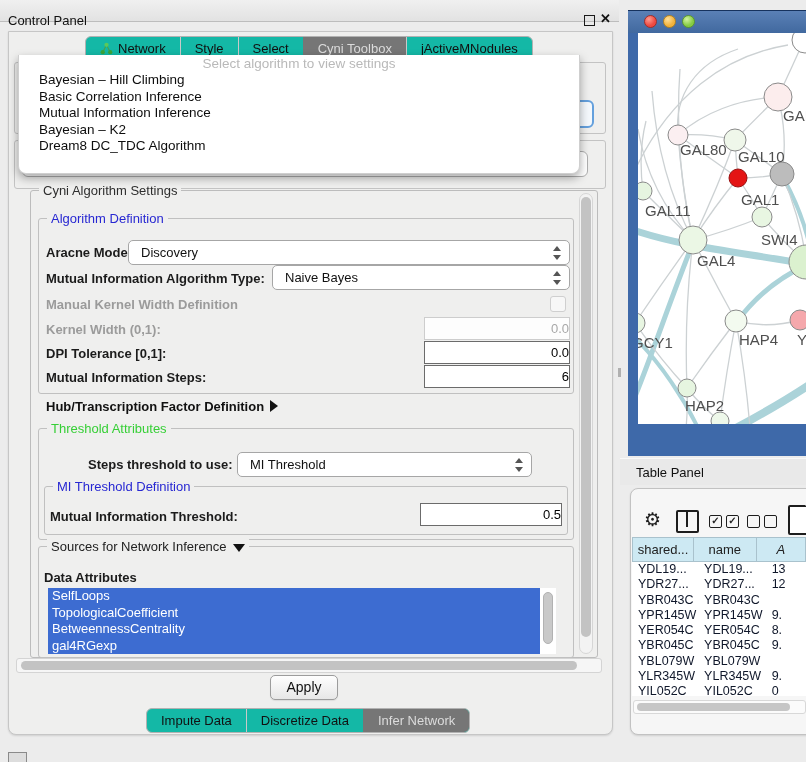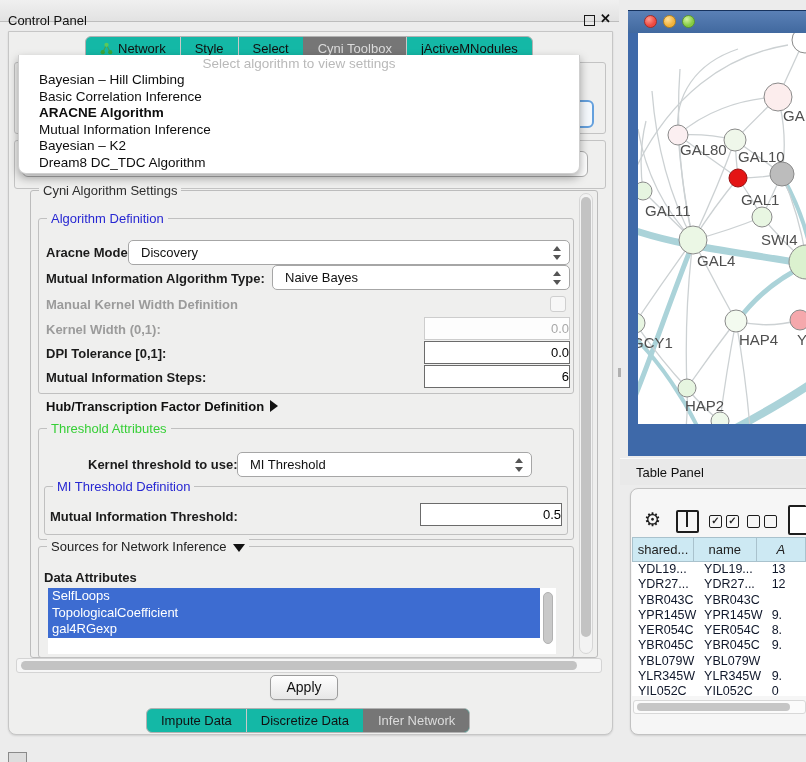--- a/index.html
+++ b/index.html
@@ -167,7 +167,6 @@
     <div id="algo-list">
         <div class="popup-item">Bayesian – Hill Climbing</div>
         <div class="popup-item">Basic Correlation Inference</div>
-        <div class="popup-item bold">ARACNE Algorithm</div>
         <div class="popup-item">Mutual Information Inference</div>
         <div class="popup-item">Bayesian – K2</div>
         <div class="popup-item">Dream8 DC_TDC Algorithm</div>

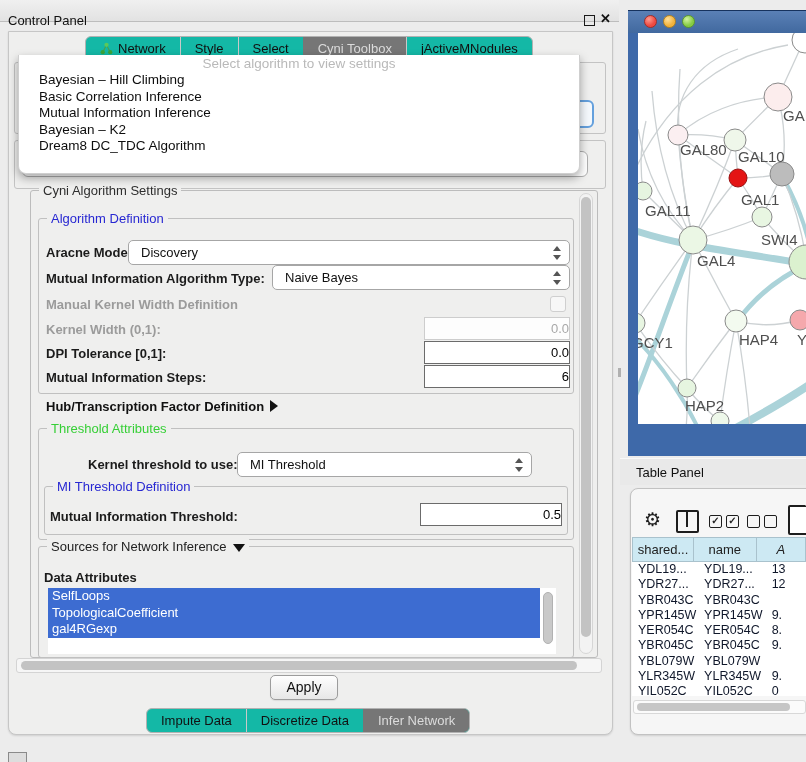--- a/index.html
+++ b/index.html
@@ -206,7 +206,7 @@
   <div class="fieldset" id="fs-threshold">
     <span class="legend green">Threshold Attributes</span>
   </div>
-  <div class="abs lbl" style="left:88px;top:457px;">Kernel threshold to use:</div>
+  <div class="abs lbl" style="left:88px;top:457px;">Steps threshold to use:</div>
   <div class="abs combo" style="left:237px;top:452px;width:295px;height:25px;">
     <span>MI Threshold</span>
     <span class="spin"></span>

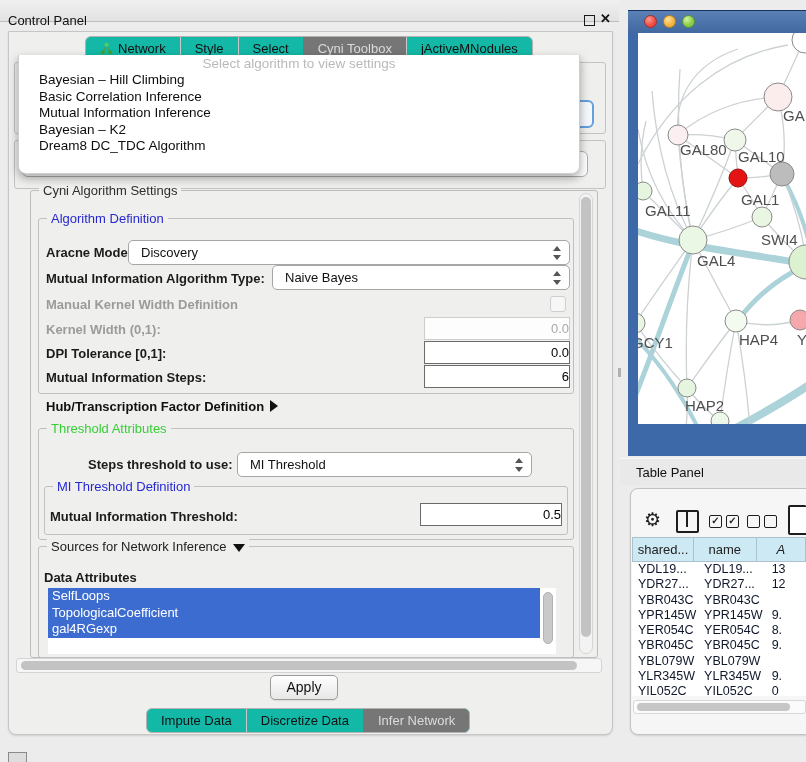--- a/index.html
+++ b/index.html
@@ -224,6 +224,7 @@
   <div class="abs attr-list" id="attr-list">
       <div class="attr-item">SelfLoops</div>
       <div class="attr-item">TopologicalCoefficient</div>
+      <div class="attr-item">BetweennessCentrality</div>
       <div class="attr-item">gal4RGexp</div>
     </div>
   <div class="abs vscroll-list">

